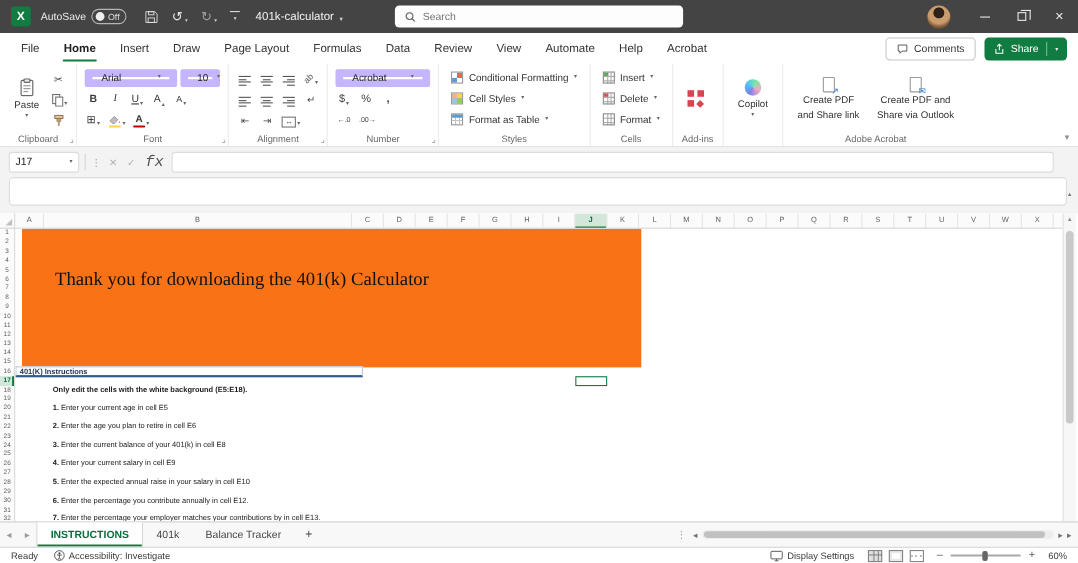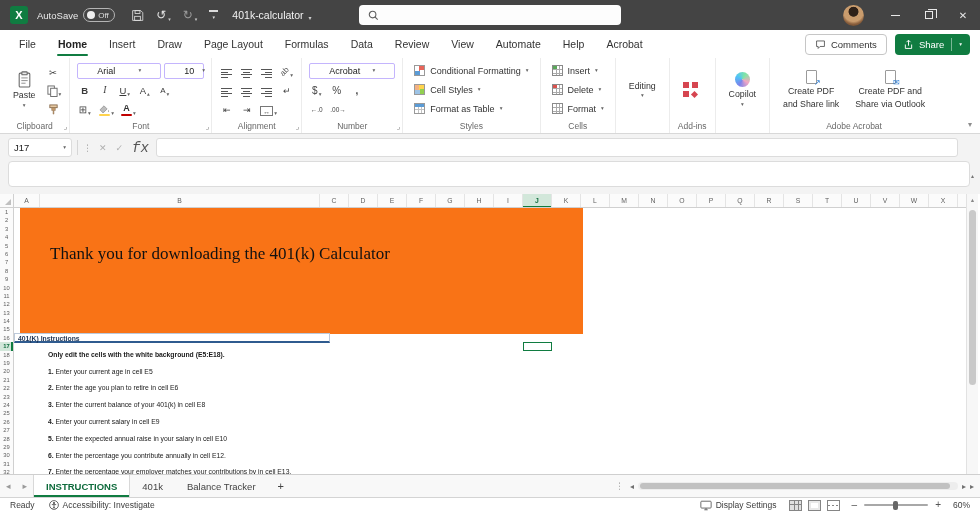--- a/index.html
+++ b/index.html
@@ -234,6 +234,7 @@
         <circle cx="5" cy="5" r="3.6"></circle>
           <path d="M7.8 7.8 l2.8 2.8"></path>
       </svg>
+      <input class="search-input" placeholder="Search" style="">
     </div>
     <div class="tb-right">
       <div class="avatar"></div>

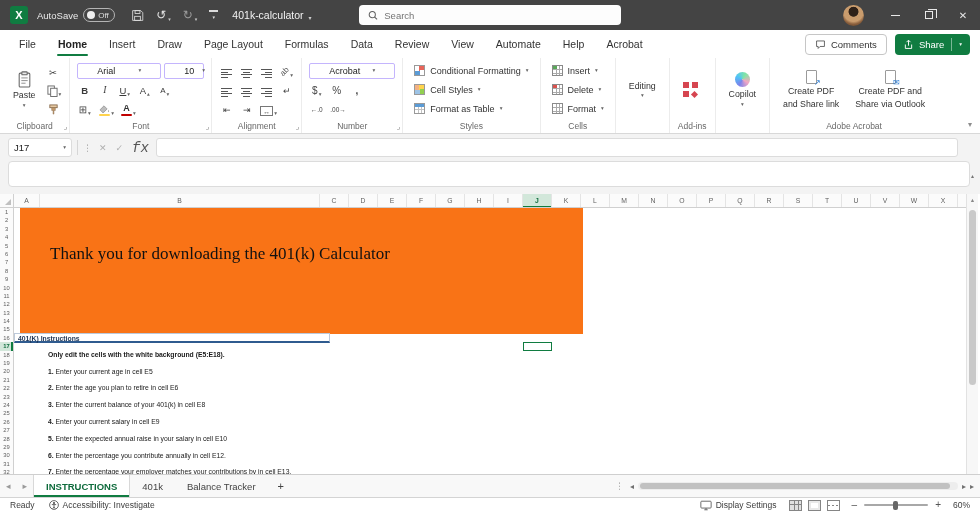--- a/index.html
+++ b/index.html
@@ -70,8 +70,8 @@
   .mini-row { display:flex; align-items:center; gap:5px; height:17px; }
   .mini-btn { min-width:15px; height:15px; display:flex; align-items:flex-end; justify-content:center;
               gap:1px; font-size:9.5px; color:#3a3a3a; padding:0 1px; line-height:13px; }
-  .combo { height:16px; border:1px solid #c4b5fd; border-radius:2px; background:#fff; display:flex;
-           align-items:center; justify-content:space-between; padding:0 19px; font-size:9px; color:#222; gap:8px; }
+  .combo { height:16px; border:7px solid #c4b5fd; border-radius:2px; background:#fff; display:flex;
+           align-items:center; justify-content:space-between; padding:0 8px; font-size:9px; color:#222; gap:8px; }
   .stack { display:flex; flex-direction:column; align-items:center; line-height:1; }
   .bar { width:11px; height:2.5px; border-radius:1px; margin-top:1px; }
   .glyph { font-size:10px; color:#444; line-height:12px; }

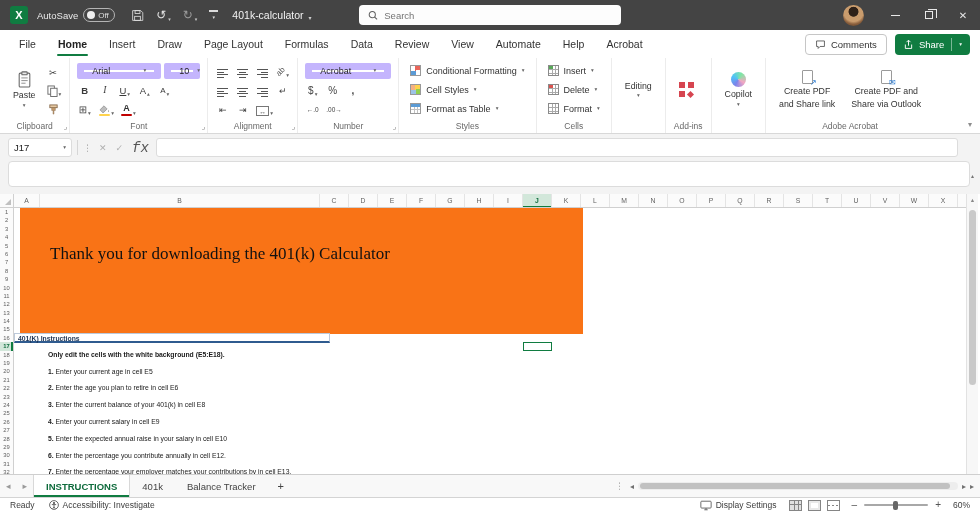--- a/index.html
+++ b/index.html
@@ -518,15 +518,6 @@
       <div class="rb-caption">Cells</div>
     </div>
 
-    <div class="rb-group">
-      <div class="rb-main">
-        <div class="big-btn">
-          <span>Editing</span>
-          <span class="chev">▾</span>
-        </div>
-      </div>
-      <div class="rb-caption"></div>
-    </div>
 
     <div class="rb-group">
       <div class="rb-main">

